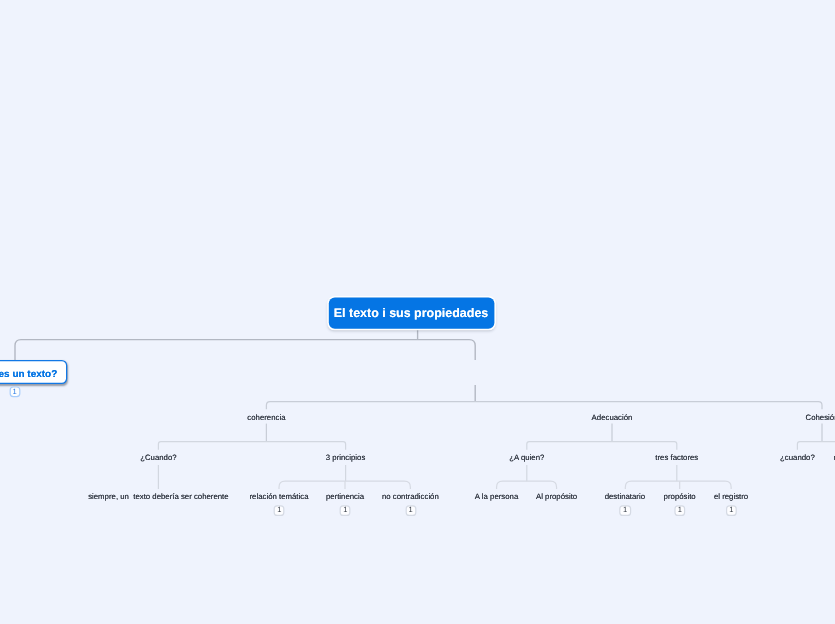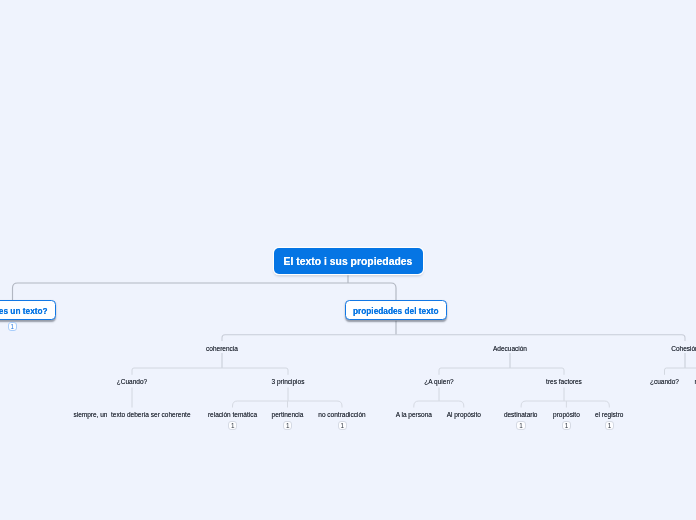--- a/index.html
+++ b/index.html
@@ -58,7 +58,7 @@
     </g>
   </svg>
 
-  <div class="node root-node" style="left:273.5px;top:247.5px;width:149px;height:26px;line-height:27.6px;">El texto i sus propiedades</div>
+  <div class="node root-node" style="left:273.5px;top:247.5px;width:138px;height:26px;line-height:27.6px;">El texto i sus propiedades</div>
 
   <div class="node branch-node" style="left:-33.1px;top:300.3px;width:89.2px;height:19.5px;line-height:21.5px;">¿Qué es un texto?</div>
   <div class="badge accent" style="left:7.5px;top:322px;">1</div>

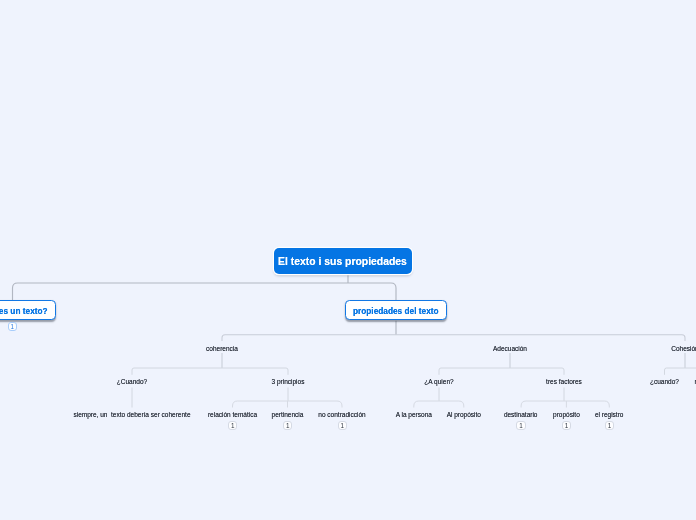--- a/index.html
+++ b/index.html
@@ -63,7 +63,6 @@
   <div class="node branch-node" style="left:-33.1px;top:300.3px;width:89.2px;height:19.5px;line-height:21.5px;">¿Qué es un texto?</div>
   <div class="badge accent" style="left:7.5px;top:322px;">1</div>
 
-  <div class="node branch-node" style="left:344.9px;top:300.3px;width:101.8px;height:19.5px;line-height:21.5px;">propiedades del texto</div>
 
   <div class="node leaf-node" style="left:172px;top:342px;width:100px;">coherencia</div>
   <div class="node leaf-node" style="left:460px;top:342px;width:100px;">Adecuación</div>

